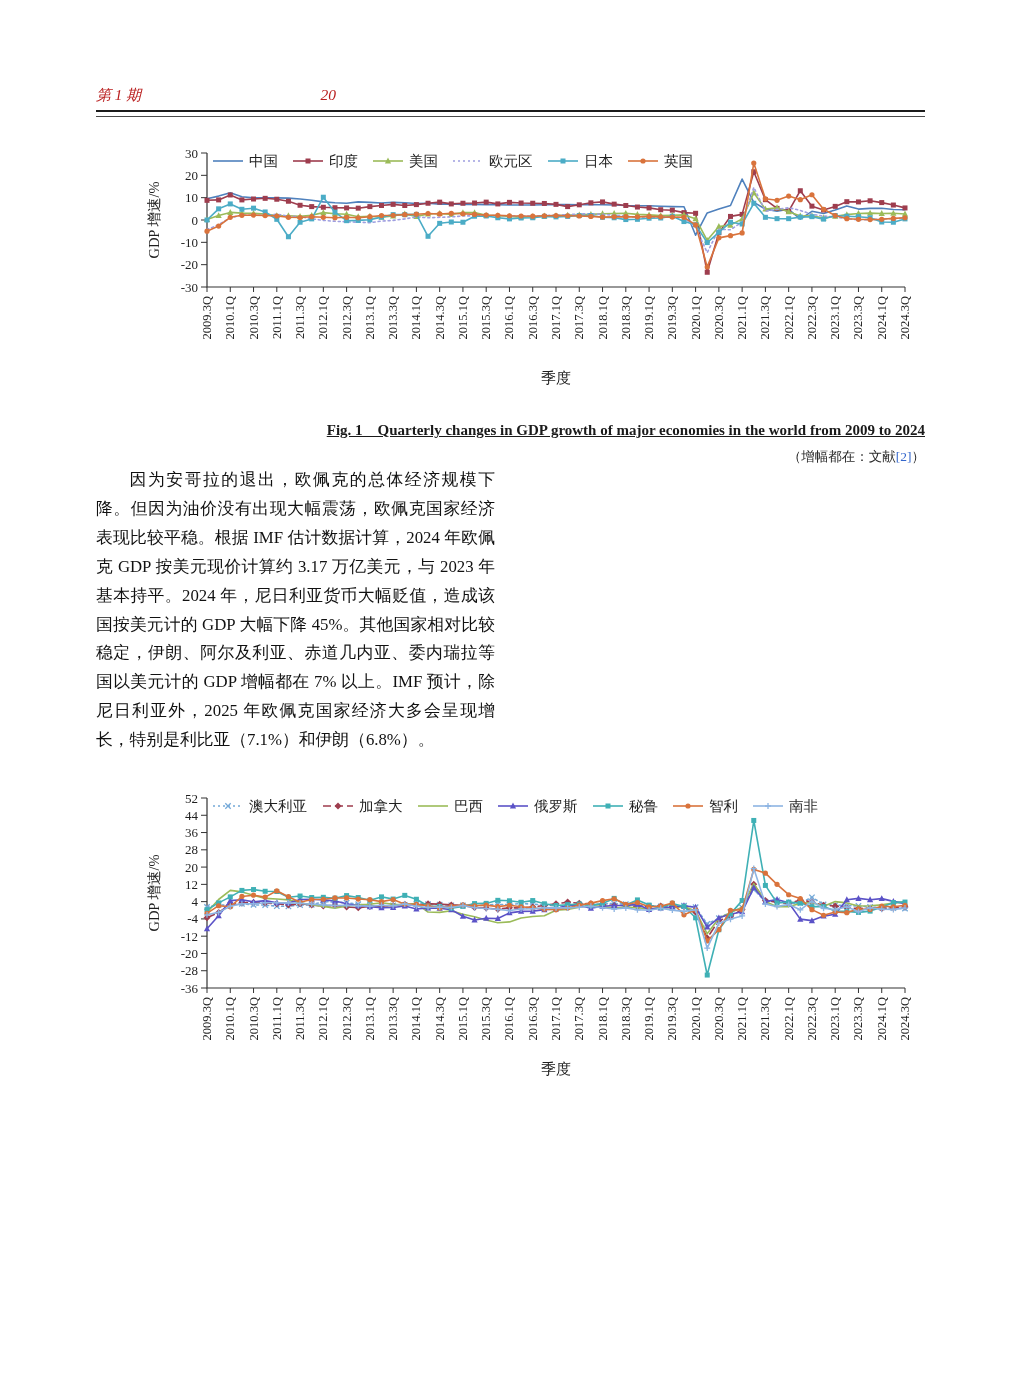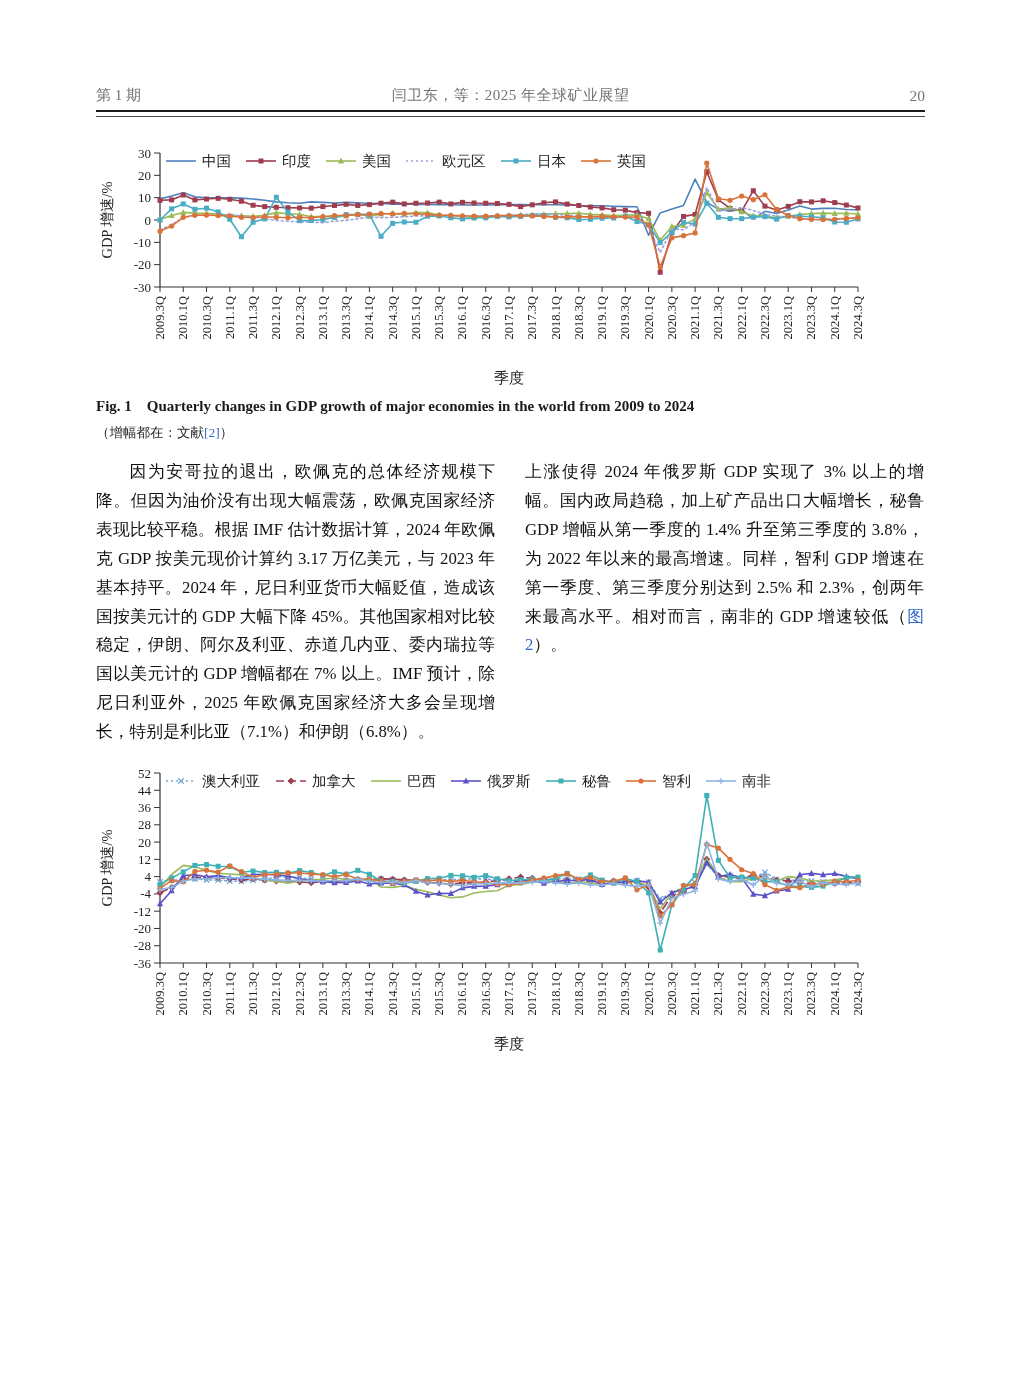--- a/index.html
+++ b/index.html
@@ -8,7 +8,7 @@
     background:#ffffff;padding:86px 96px 0 96px;position:relative;
     font-family:"Liberation Serif","DejaVu Serif",serif;color:#1a1a1a;
   }
-  .header{display:flex;align-items:center;font-size:15px;color:#737373;}
+  .header{display:flex;align-items:flex-start;font-size:15px;color:#b91c1c;font-style:italic;}
   .header .issue{width:120px;text-align:left;}
   .header .running{flex:1;text-align:center;letter-spacing:.5px;}
   .header .pageno{width:120px;text-align:right;font-size:15.5px;}

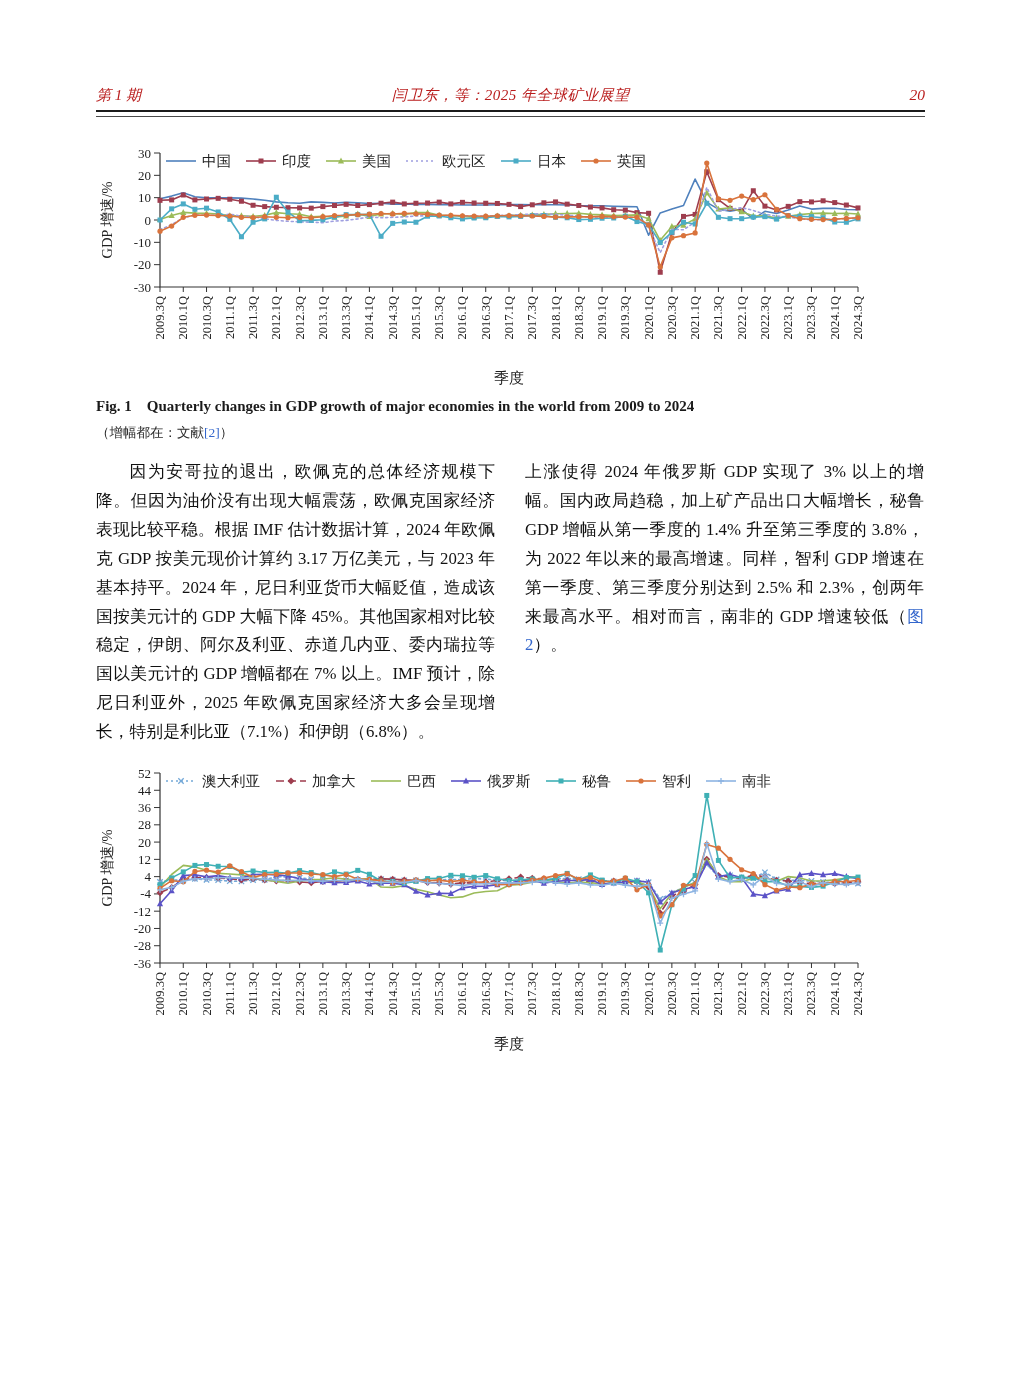--- a/index.html
+++ b/index.html
@@ -34,7 +34,6 @@
 
   <div class="header">
     <span class="issue">第 1 期</span>
-    <span class="running">闫卫东，等：2025 年全球矿业展望</span>
     <span class="pageno">20</span>
   </div>
   <div class="rule"></div>

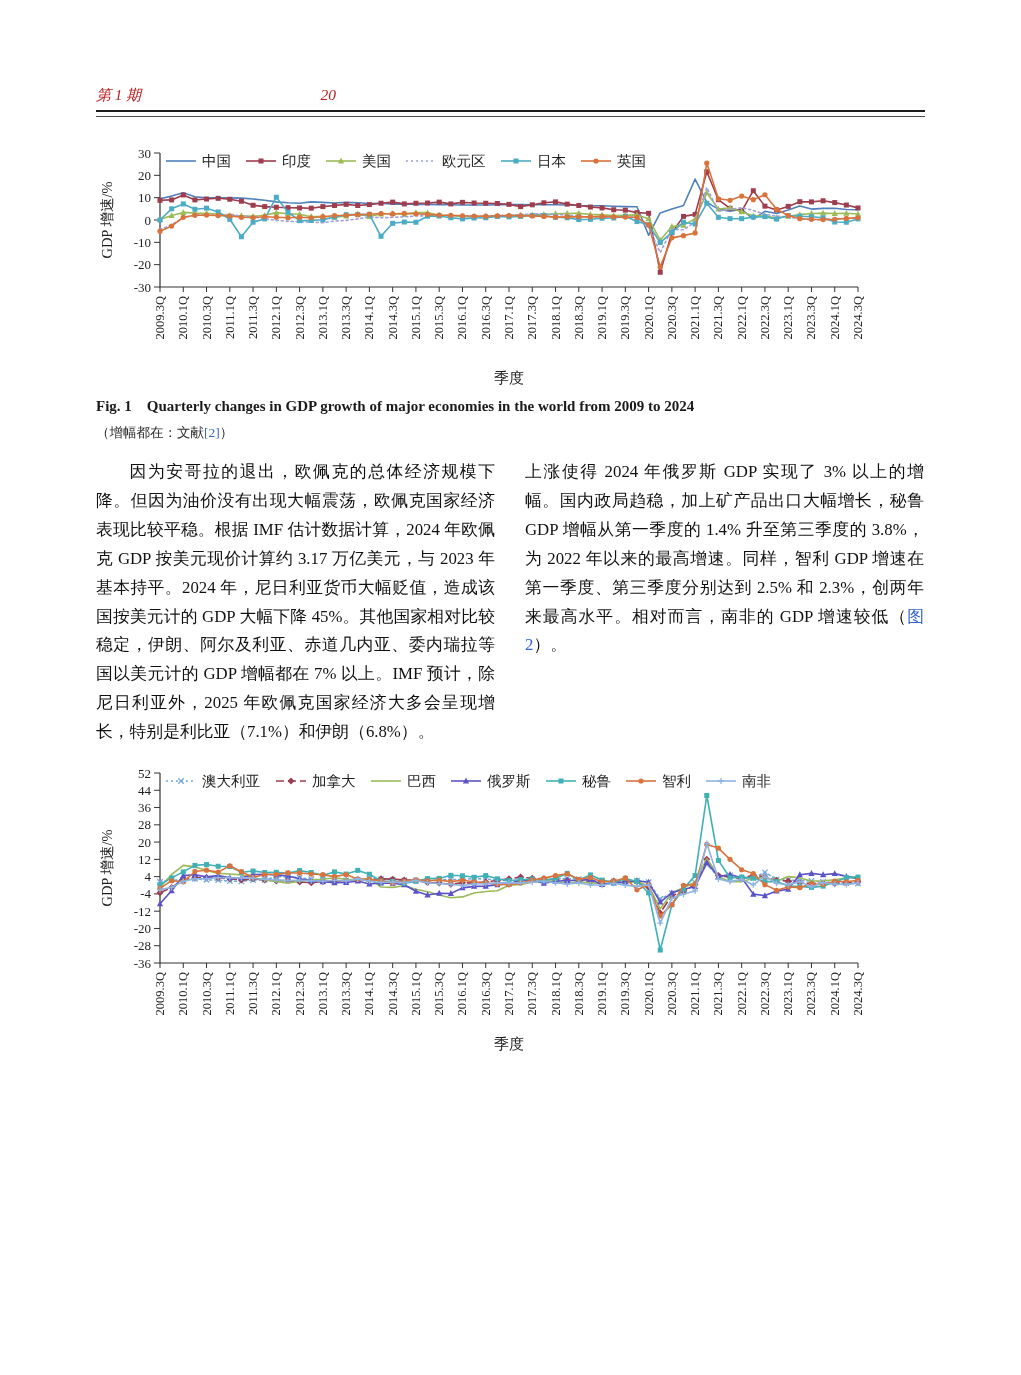--- a/index.html
+++ b/index.html
@@ -13,7 +13,7 @@
   .header .running{flex:1;text-align:center;letter-spacing:.5px;}
   .header .pageno{width:120px;text-align:right;font-size:15.5px;}
   .rule{margin-top:5px;height:4px;border-top:2.8px solid #1c1c1c;border-bottom:1px solid #4a4a4a;}
-  figure{margin:0;text-align:left;}
+  figure{margin:0;text-align:right;}
   .fig1{margin-top:20px;}
   .fig2{margin-top:8px;}
   svg{font-family:"Liberation Serif","DejaVu Serif",serif;}

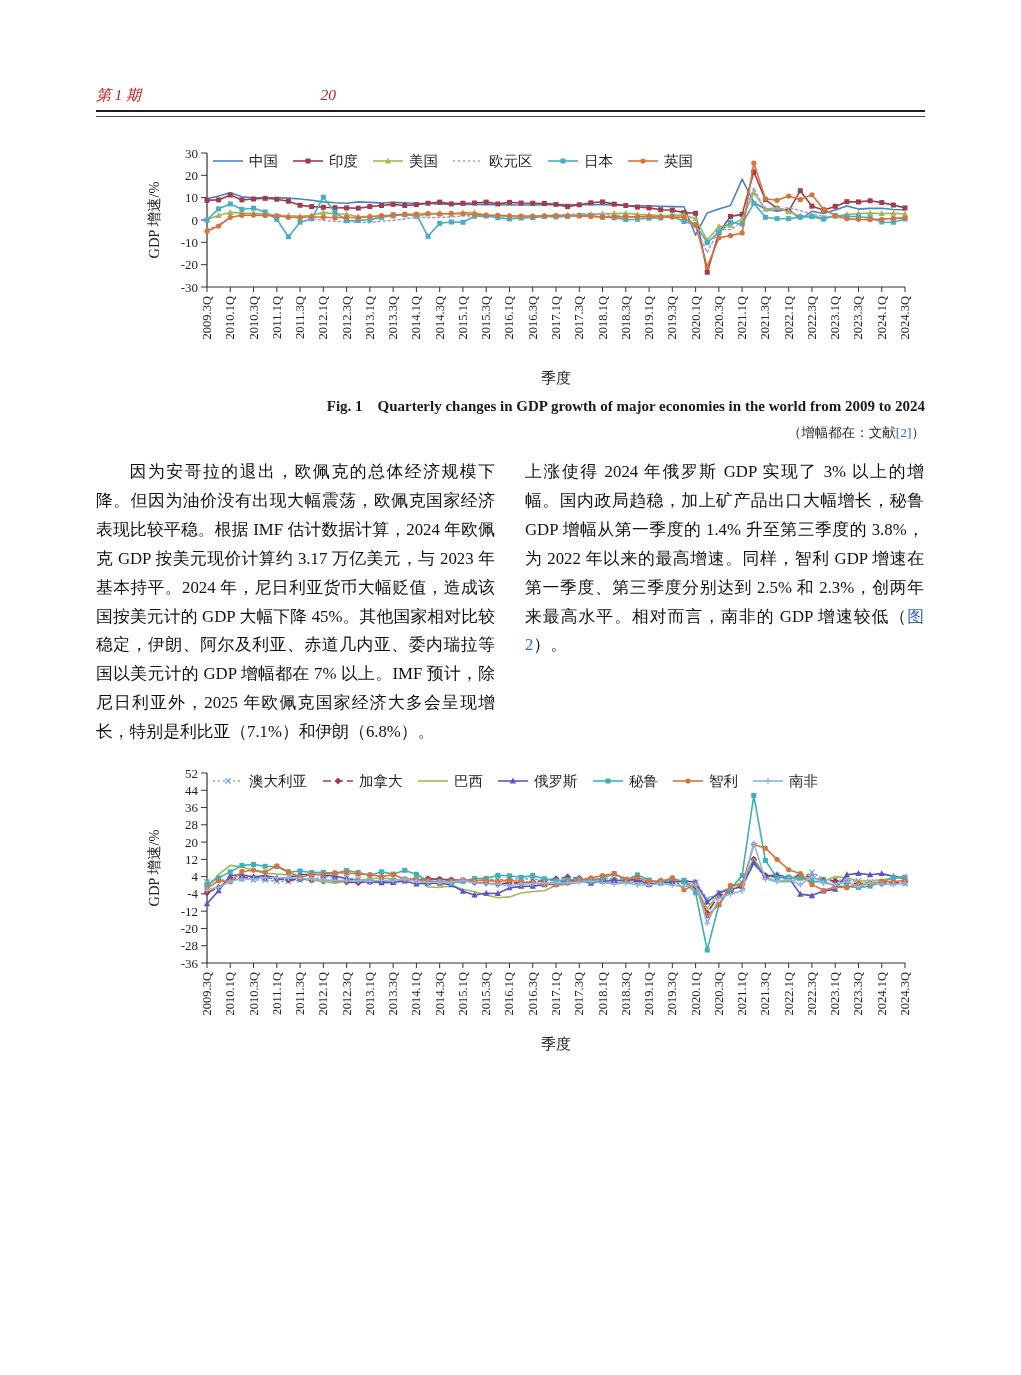--- a/index.html
+++ b/index.html
@@ -19,7 +19,7 @@
   svg{font-family:"Liberation Serif","DejaVu Serif",serif;}
   svg text{fill:#1f1f1f;}
   .cap-zh{font-size:16.5px;font-weight:bold;margin-top:4px;}
-  .cap-en{font-size:15px;font-weight:bold;margin-top:0;}
+  .cap-en{font-size:15px;font-weight:bold;margin-top:24px;text-decoration:underline;}
   .cap-src{font-size:13.5px;margin-top:8px;color:#2b2b2b;}
   a.ref{color:#3366cc;text-decoration:none;cursor:pointer;}
   .cols{display:flex;gap:30px;margin-top:16px;font-size:16.8px;line-height:28.9px;text-align:justify;color:#111;}

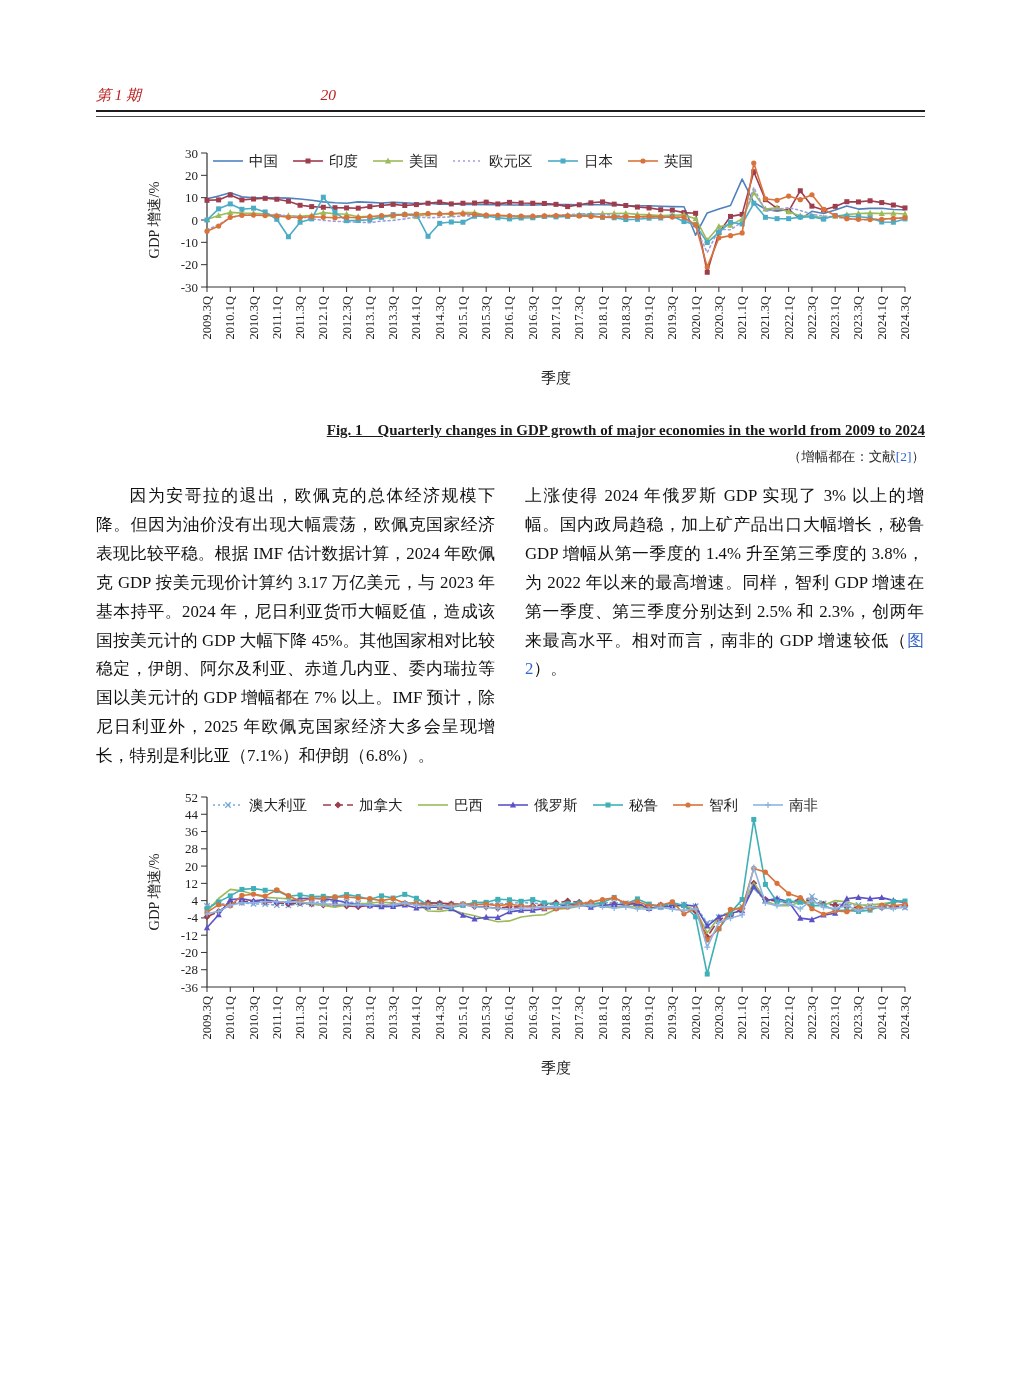--- a/index.html
+++ b/index.html
@@ -22,7 +22,7 @@
   .cap-en{font-size:15px;font-weight:bold;margin-top:24px;text-decoration:underline;}
   .cap-src{font-size:13.5px;margin-top:8px;color:#2b2b2b;}
   a.ref{color:#3366cc;text-decoration:none;cursor:pointer;}
-  .cols{display:flex;gap:30px;margin-top:16px;font-size:16.8px;line-height:28.9px;text-align:justify;color:#111;}
+  .cols{display:flex;gap:17px;font-size:16.8px;line-height:28.9px;text-align:justify;color:#111;flex-direction:column;}
   .col{width:399px;}
   .col p{margin:0;}
   .col p.indent{text-indent:2em;}

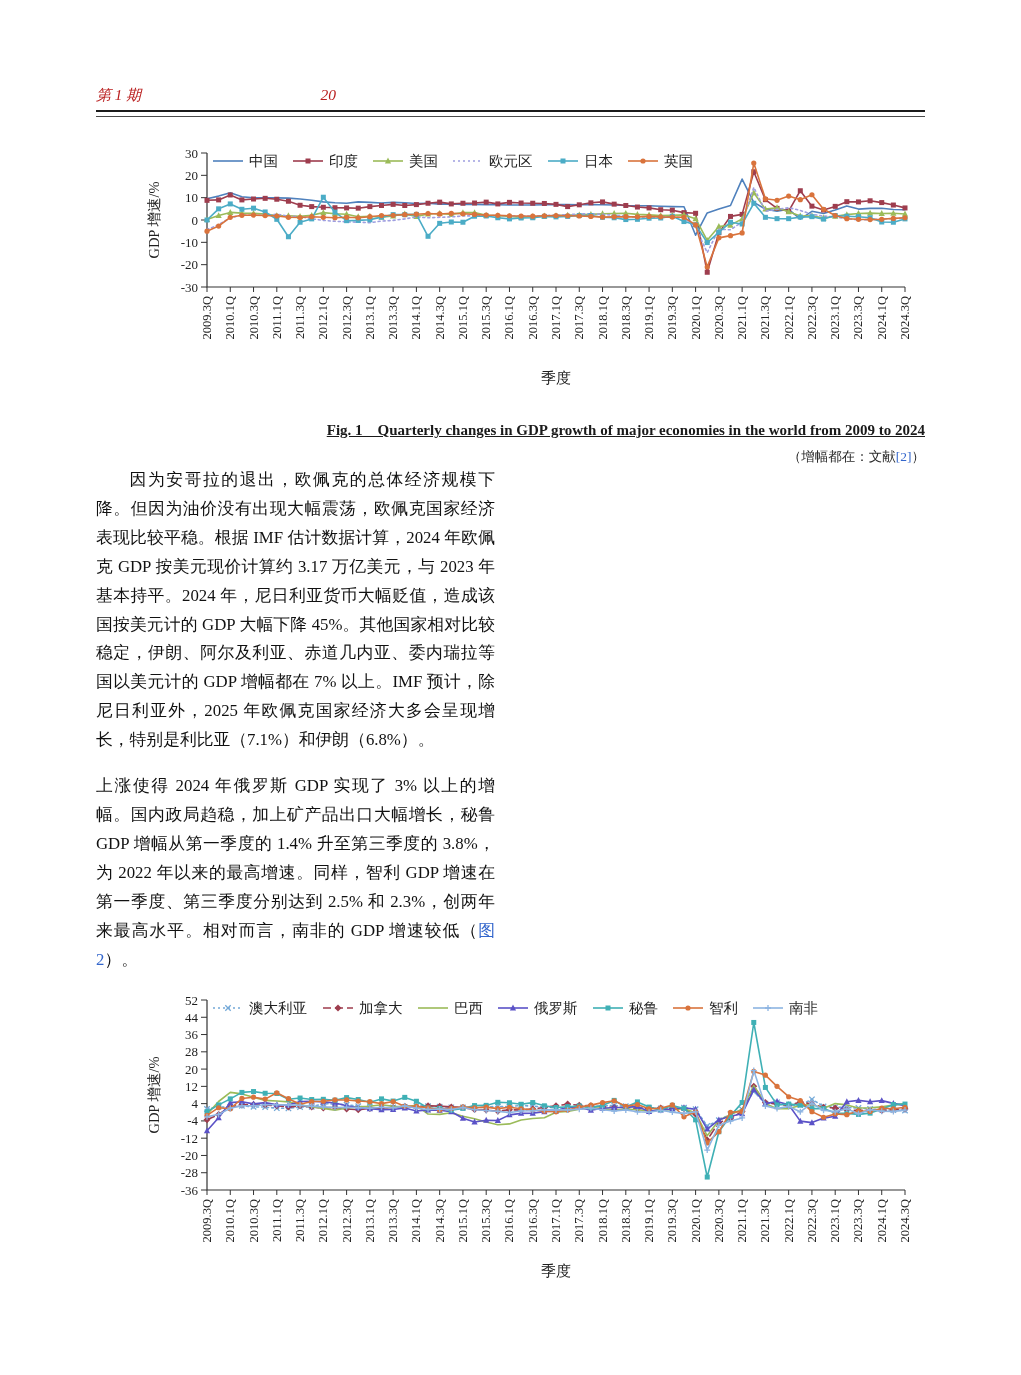--- a/index.html
+++ b/index.html
@@ -397,7 +397,6 @@
       <p class="indent">因为安哥拉的退出，欧佩克的总体经济规模下降。但因为油价没有出现大幅震荡，欧佩克国家经济表现比较平稳。根据 IMF 估计数据计算，2024 年欧佩克 GDP 按美元现价计算约 3.17 万亿美元，与 2023 年基本持平。2024 年，尼日利亚货币大幅贬值，造成该国按美元计的 GDP 大幅下降 45%。其他国家相对比较稳定，伊朗、阿尔及利亚、赤道几内亚、委内瑞拉等国以美元计的 GDP 增幅都在 7% 以上。IMF 预计，除尼日利亚外，2025 年欧佩克国家经济大多会呈现增长，特别是利比亚（7.1%）和伊朗（6.8%）。</p>
     </div>
     <div class="col">
-      <p><span>上涨使得 2024 年俄罗斯 GDP 实现了 3% 以上的增幅。国内政局趋稳，加上矿产品出口大幅增长，秘鲁 GDP 增幅从第一季度的 1.4% 升至第三季度的 3.8%，为 2022 年以来的最高增速。同样，智利 GDP 增速在第一季度、第三季度分别达到 2.5% 和 2.3%，创两年来最高水平。相对而言，南非的 GDP 增速较低（</span><a class="ref">图 2</a><span>）。</span></p>
     </div>
   </div>
 

